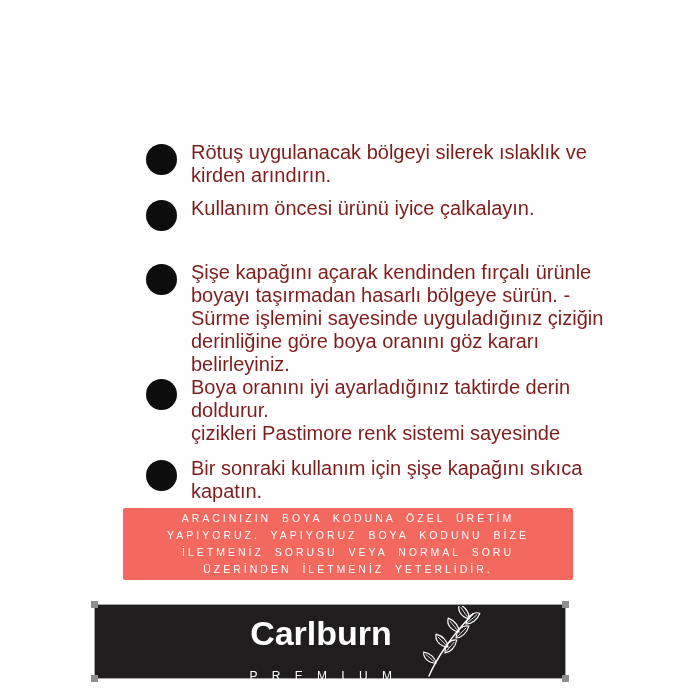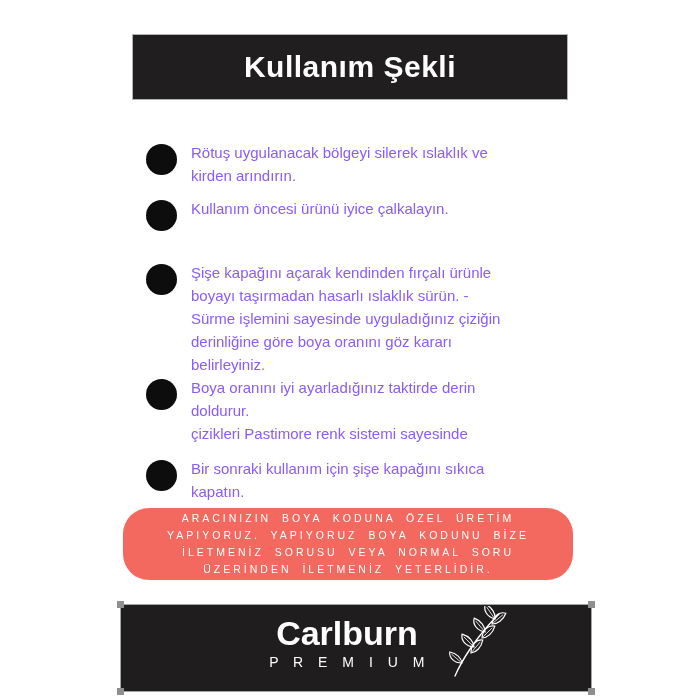--- a/index.html
+++ b/index.html
@@ -68,9 +68,6 @@
 
 <div class="page">
 
-  <header class="header-bar">
-    <h1>Kullanım Şekli</h1>
-  </header>
 
   <section>
     <article class="item" style="top:141px">

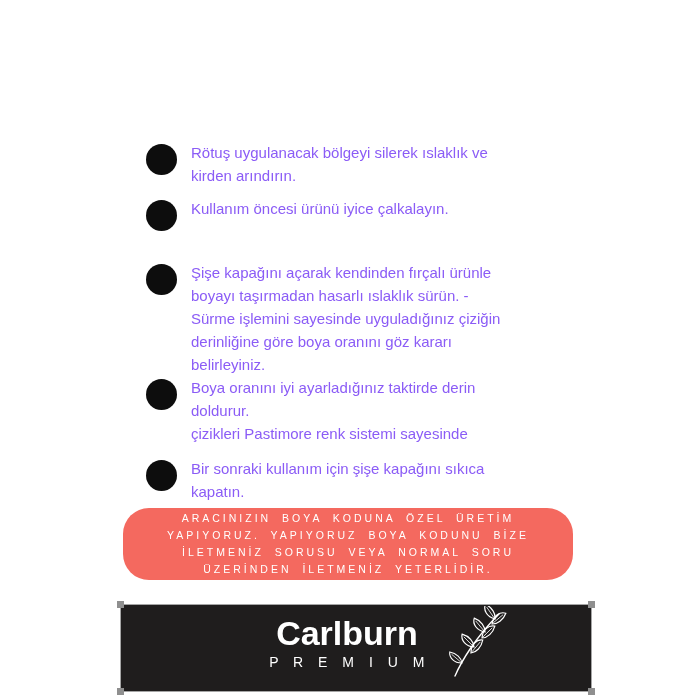--- a/index.html
+++ b/index.html
@@ -24,7 +24,7 @@
     width:31px;height:31px;border-radius:50%;background:#0d0d0d;
     flex:0 0 31px;margin-top:3px;margin-right:14px;
   }
-  .lines{color:#8b5cf6;font-size:15px;line-height:23px;}
+  .lines{color:#7f1d1d;font-size:20px;line-height:23px;}
   .lines .line{white-space:nowrap;}
   
   .notice{

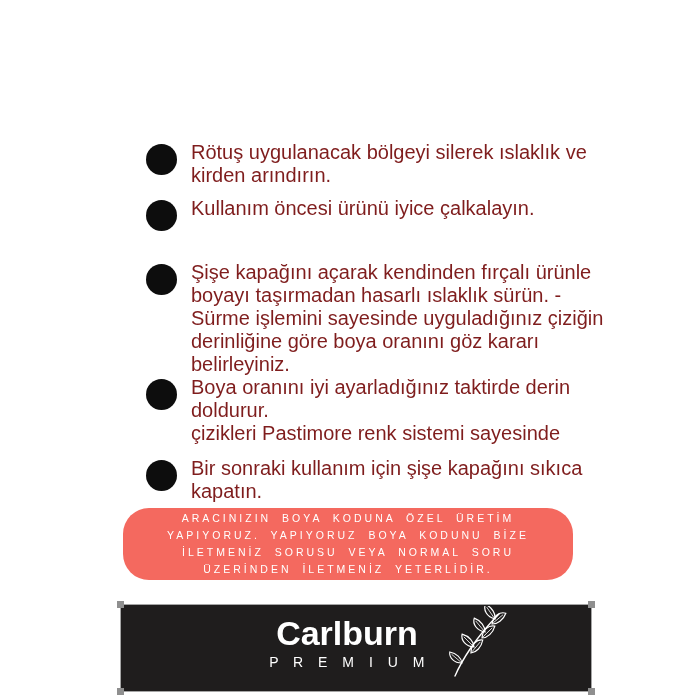--- a/index.html
+++ b/index.html
@@ -87,7 +87,7 @@
       <span class="bullet"></span>
       <div class="lines">
           <div class="line">Şişe kapağını açarak kendinden fırçalı ürünle</div>
-          <div class="line">boyayı taşırmadan hasarlı ıslaklık sürün. -</div>
+          <div class="line">boyayı taşırmadan hasarlı bölgeye sürün. -</div>
           <div class="line">Sürme işlemini sayesinde uyguladığınız çiziğin</div>
           <div class="line">derinliğine göre boya oranını göz kararı</div>
           <div class="line">belirleyiniz.</div>

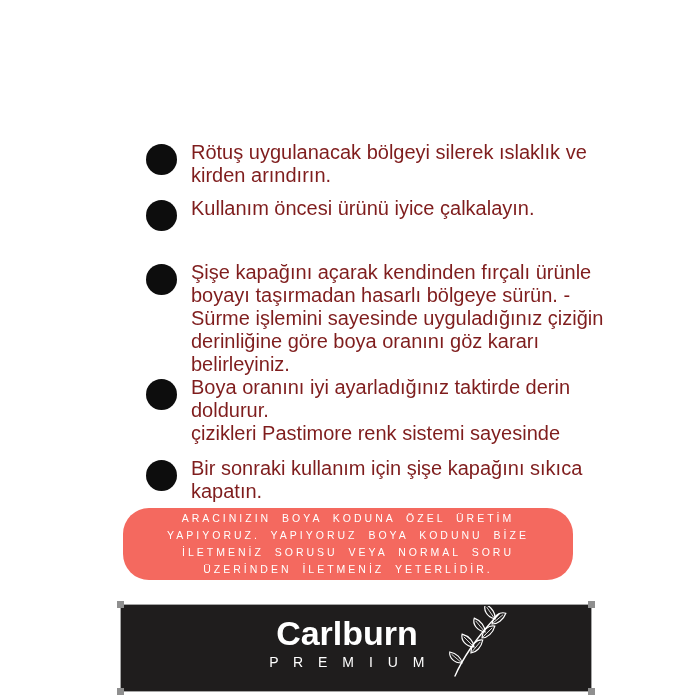--- a/index.html
+++ b/index.html
@@ -29,7 +29,7 @@
   
   .notice{
     position:absolute;left:123px;top:508px;width:450px;height:72px;
-    background:#f4695f;border-radius:26px;
+    background:#f4695f;border-radius:2px;
     display:flex;align-items:center;justify-content:center;text-align:center;
   }
   .notice .lines{

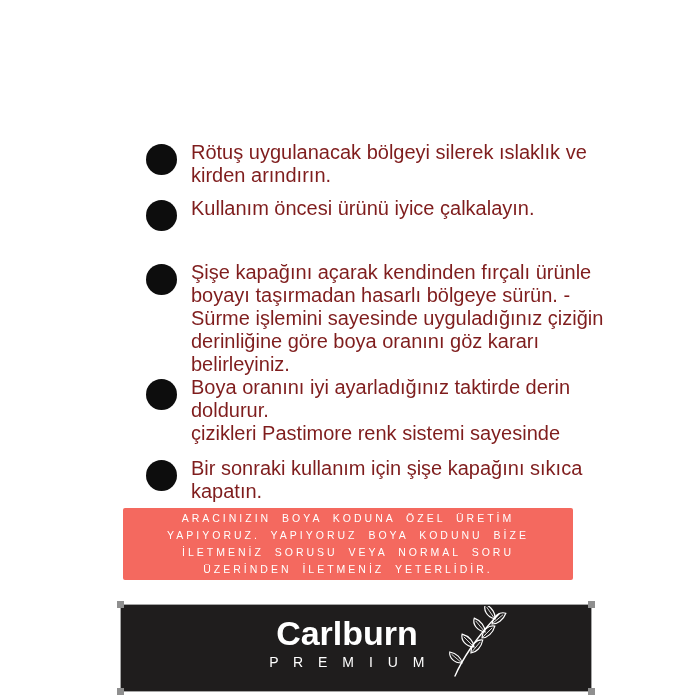--- a/index.html
+++ b/index.html
@@ -38,7 +38,7 @@
   }
   
   .footer-bar{
-    position:absolute;left:121px;top:605px;width:470px;height:86px;
+    position:absolute;left:95px;top:605px;width:470px;height:73px;
     background:#1f1d1d;outline:1px solid #a5a5a5;
   }
   .handle{

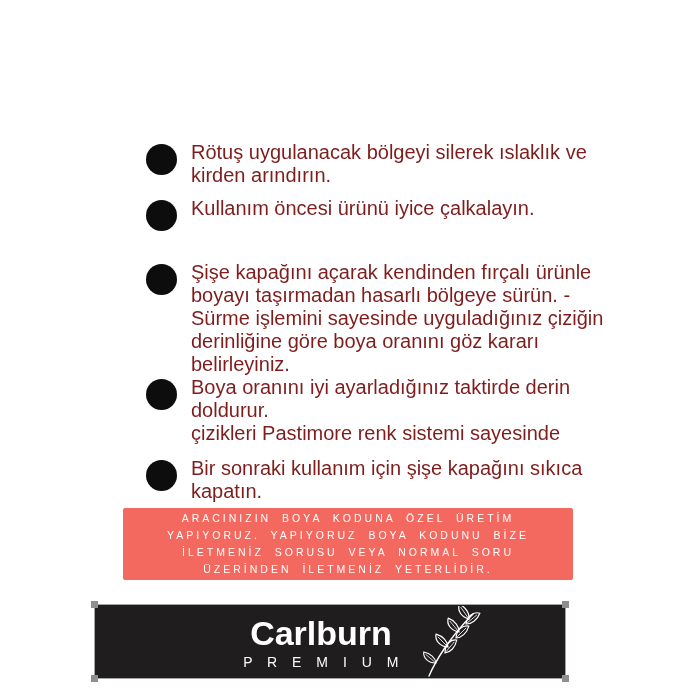--- a/index.html
+++ b/index.html
@@ -56,7 +56,7 @@
     line-height:34px;
   }
   .brand-tag{
-    margin-top:4px;color:#ffffff;font-size:14px;letter-spacing:5.5px;
+    margin-top:19px;color:#ffffff;font-size:12px;letter-spacing:5.5px;
     padding-left:5px; 
   }
   .branch{

